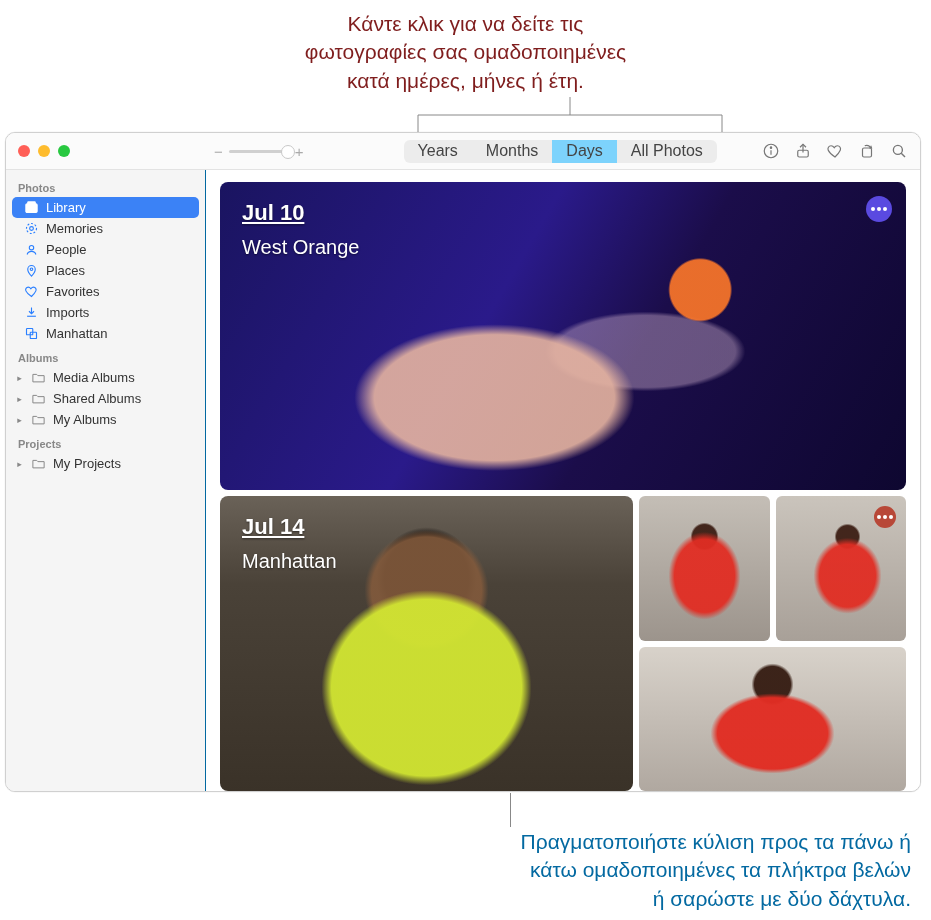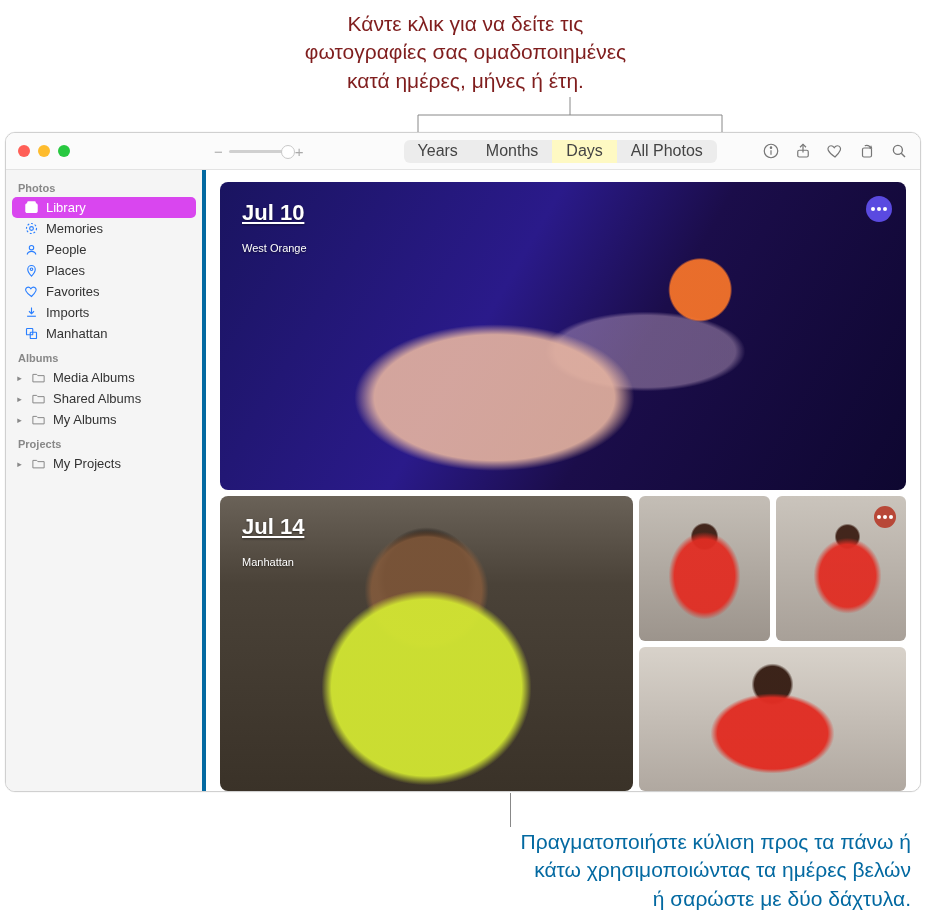--- a/index.html
+++ b/index.html
@@ -96,7 +96,7 @@
     cursor: pointer;
   }
   .seg div.active {
-    background: #fef9c3;
+    background: #7dd3fc;
   }
   .tb-icons {
     margin-left: auto;

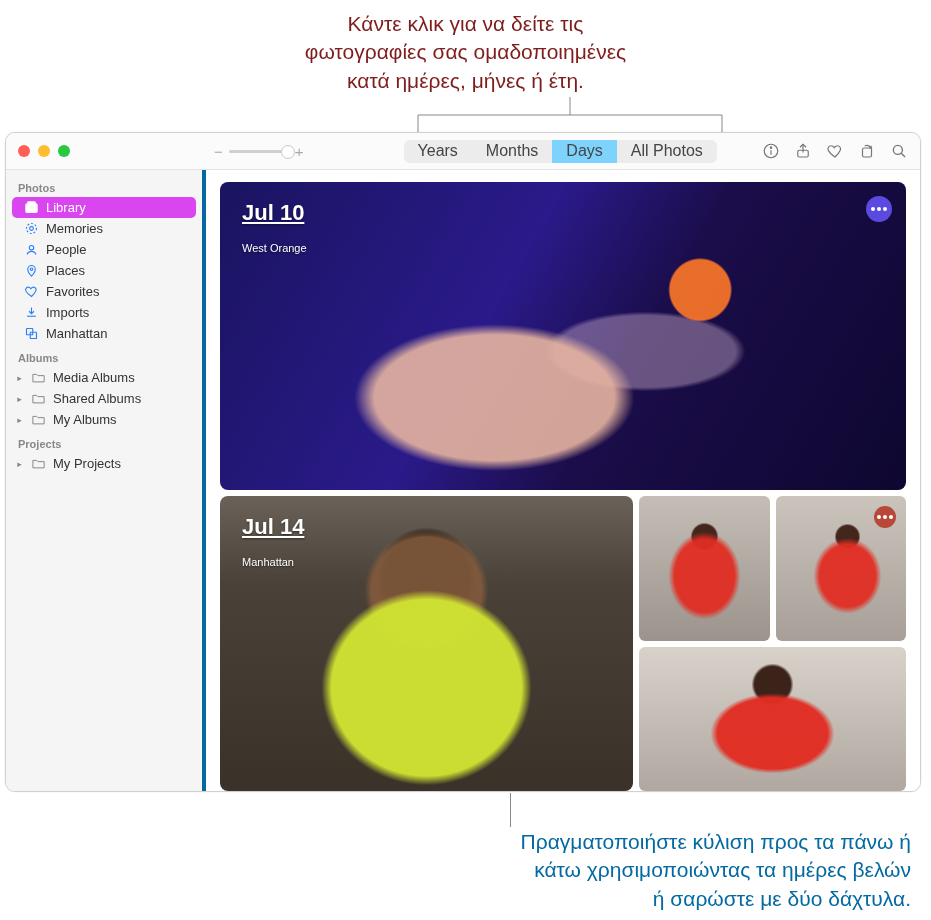--- a/index.html
+++ b/index.html
@@ -113,7 +113,7 @@
   .sidebar {
     width: 200px;
     background: #f5f5f5;
-    border-right: 4px solid #0369a1;
+    border-right: 1px solid #0369a1;
     overflow-y: auto;
     padding-top: 4px;
   }

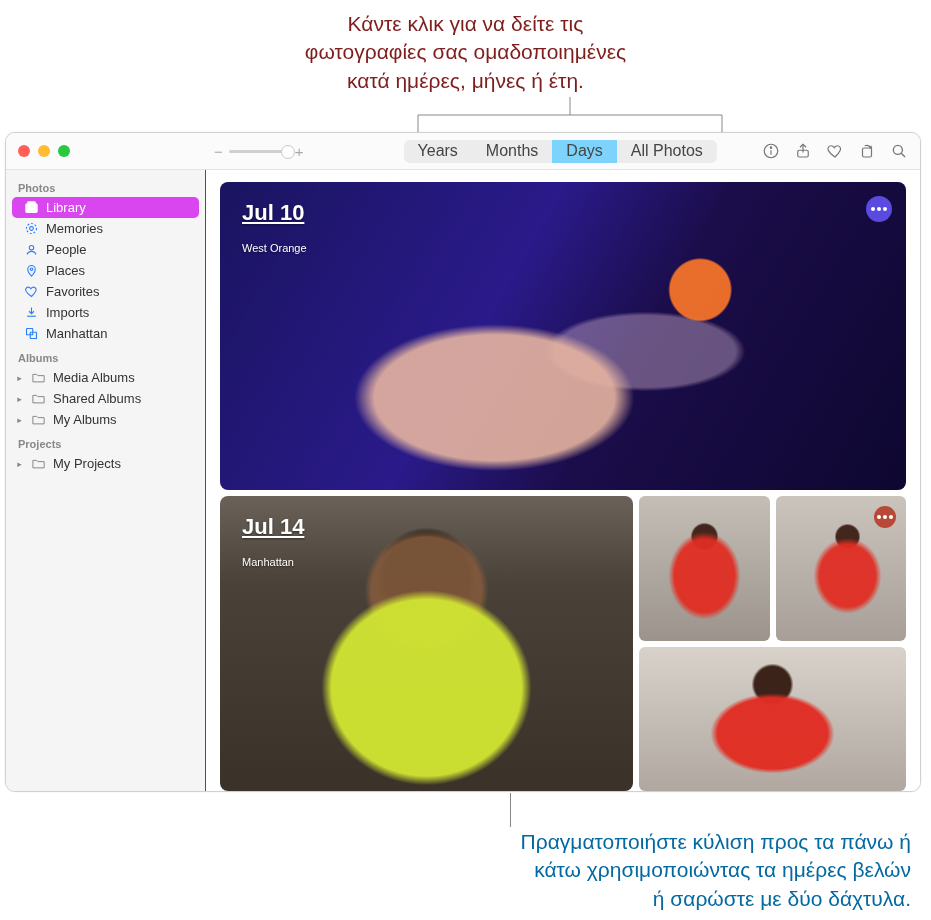--- a/index.html
+++ b/index.html
@@ -134,7 +134,7 @@
   }
   .sb-item.has-chevron { padding-left: 3px; }
   .sb-item .chev { width:9px; text-align:center; color:#888; font-size:9px;}
-  .sb-item.selected { background:#d946ef; color:#fff; }
+  .sb-item.selected { background:#3b82f6; color:#fff; }
   .sb-item.selected svg { stroke:#fff; fill:#fff; }
   .sb-item svg { width:15px; height:15px; flex-shrink:0; }
   .content {

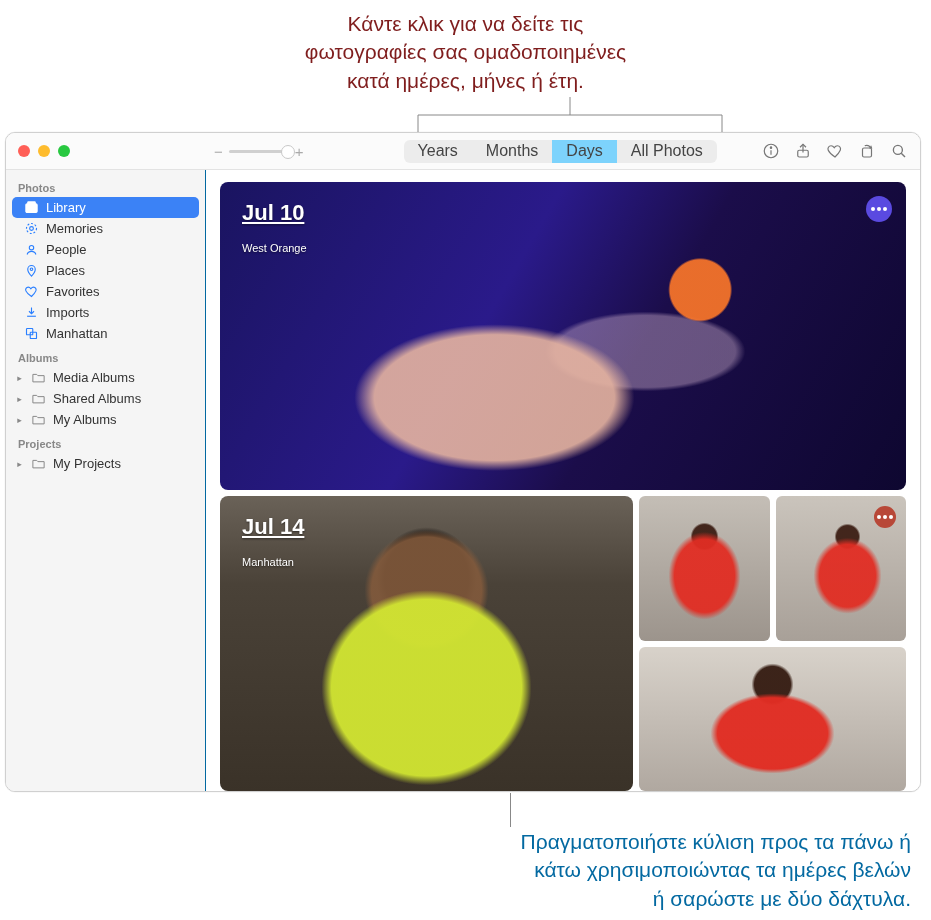--- a/index.html
+++ b/index.html
@@ -160,7 +160,7 @@
     text-shadow: 0 1px 2px rgba(0,0,0,0.5);
   }
   .day-label .date { font-size:22px; font-weight:700;text-decoration:underline; }
-  .day-label .loc { font-size:11px; font-weight:500; margin-top:16px;}
+  .day-label .loc { font-size:20px; font-weight:500; margin-top:10px;}
   .more-btn {
     position:absolute; top:14px; right:14px;
     width:26px; height:26px; border-radius:50%;

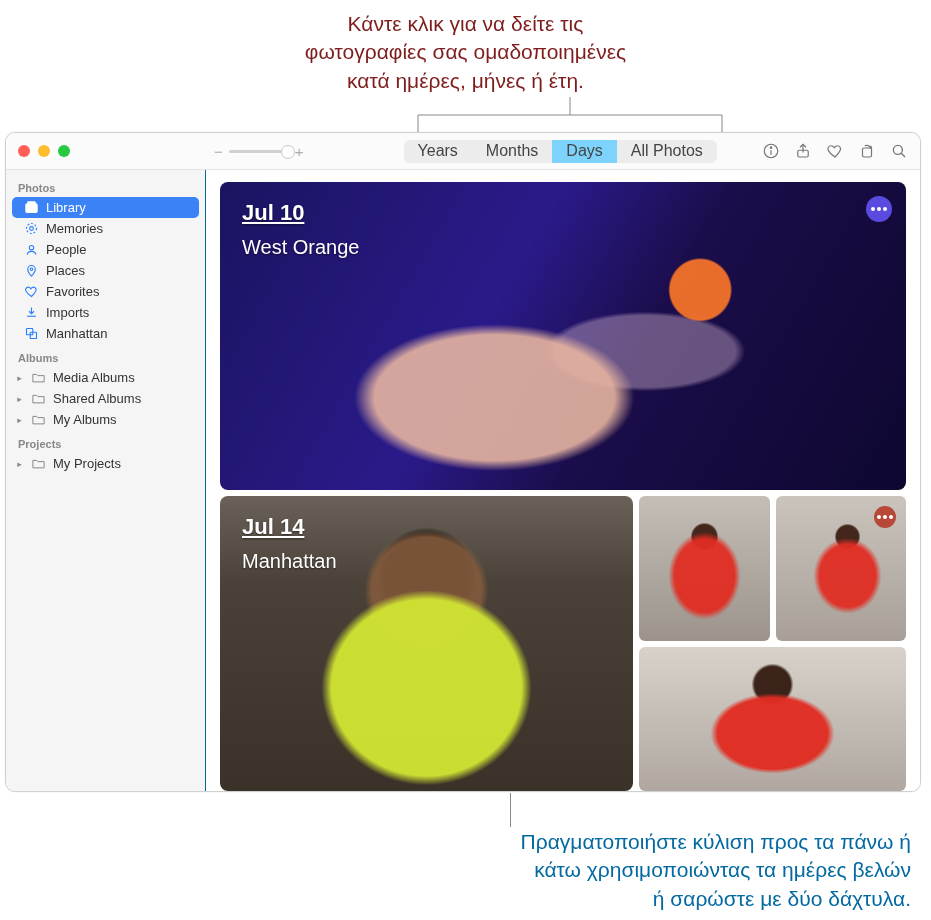--- a/index.html
+++ b/index.html
@@ -423,7 +423,7 @@
 <div class="callout-line-bottom"></div>
 <div class="callout-bottom">
   <div>Πραγματοποιήστε κύλιση προς τα πάνω ή</div>
-  <div>κάτω χρησιμοποιώντας τα ημέρες βελών</div>
+  <div>κάτω ομαδοποιημένες τα πλήκτρα βελών</div>
   <div>ή σαρώστε με δύο δάχτυλα.</div>
 </div>
 

